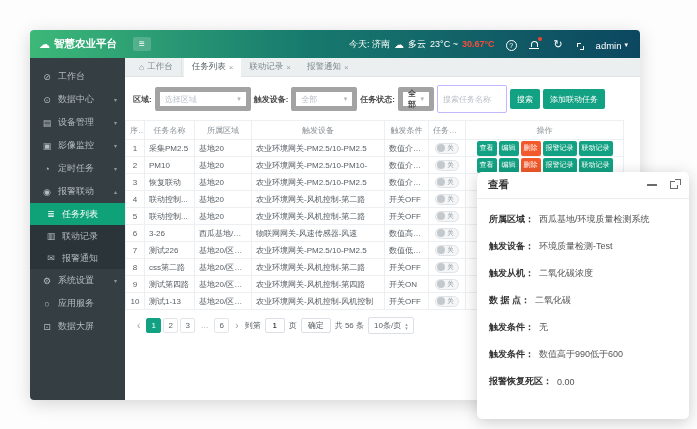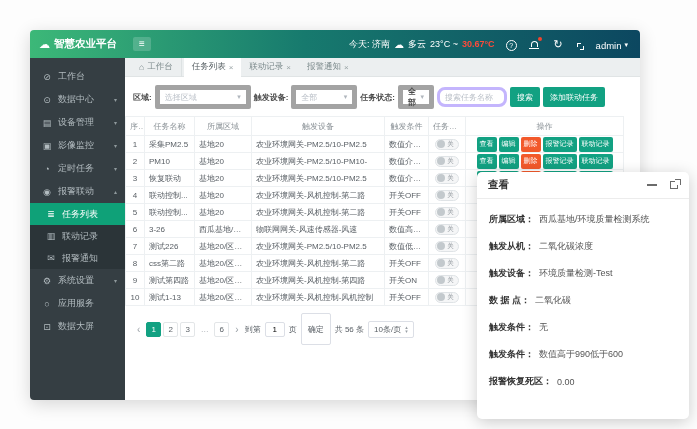--- a/index.html
+++ b/index.html
@@ -67,7 +67,7 @@
   .w-region { width:96px; } .w-device { width:66px; } .w-status { width:36px; }
   .select .ph { color:#b9bfc7; overflow:hidden; white-space:nowrap; }
   .select .val { color:#4a4a4a; font-weight:bold; }
-  .search { width:70px; height:20px; border:3px solid #c4b5fd; border-radius:8px; padding:0 5px;
+  .search { width:70px; height:28px; border:1px solid #c4b5fd; border-radius:2px; padding:0 5px;
             font-size:8px; outline:none; font-family:inherit; }
   .search::placeholder { color:#b9bfc7; }
   .btn { height:20px; border:none; border-radius:2px; background:#12a182; color:#fff; font-size:8px;

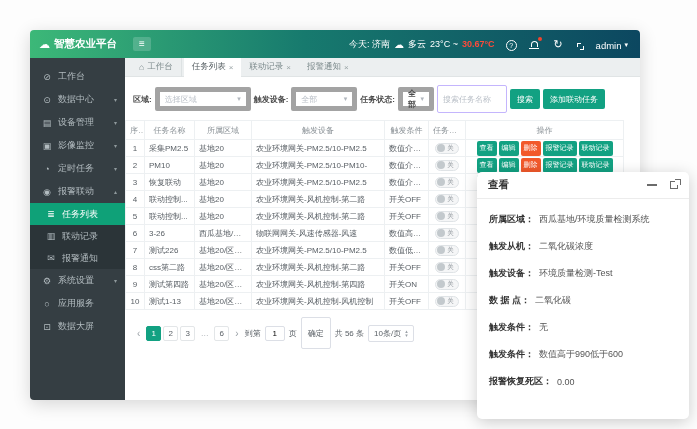--- a/index.html
+++ b/index.html
@@ -462,14 +462,14 @@
     <span class="f-value">西瓜基地/环境质量检测系统</span>
   </div>
         <div class="fld">
+    <span class="f-label">触发设备：</span>
+    <span class="f-value">环境质量检测-Test</span>
+  </div>
+        <div class="fld">
     <span class="f-label">触发从机：</span>
     <span class="f-value">二氧化碳浓度</span>
   </div>
         <div class="fld">
-    <span class="f-label">触发设备：</span>
-    <span class="f-value">环境质量检测-Test</span>
-  </div>
-        <div class="fld">
     <span class="f-label">数 据 点：</span>
     <span class="f-value">二氧化碳</span>
   </div>

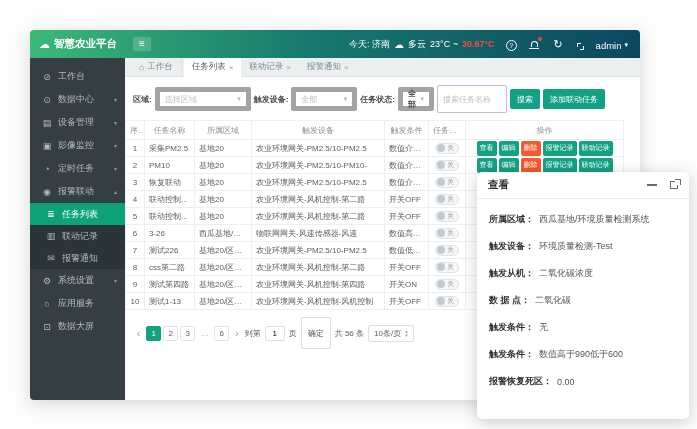--- a/index.html
+++ b/index.html
@@ -104,7 +104,7 @@
   .pg-text { white-space:nowrap; }
   .pg-input { width:20px; height:15px; border:1px solid #dcdfe6; border-radius:2px; text-align:center;
           font-size:8px; outline:none; font-family:inherit; }
-  .pg-btn { height:32px; border:1px solid #dcdfe6; background:#fff; border-radius:2px; font-size:8px;
+  .pg-btn { height:15px; border:1px solid #dcdfe6; background:#fff; border-radius:2px; font-size:8px;
           color:#5a6066; padding:0 6px; cursor:pointer; font-family:inherit; }
   .pg-size { height:17px; border:1px solid #dcdfe6; border-radius:2px; display:flex; align-items:center;
           padding:0 5px; gap:4px; cursor:pointer; white-space:nowrap; }

